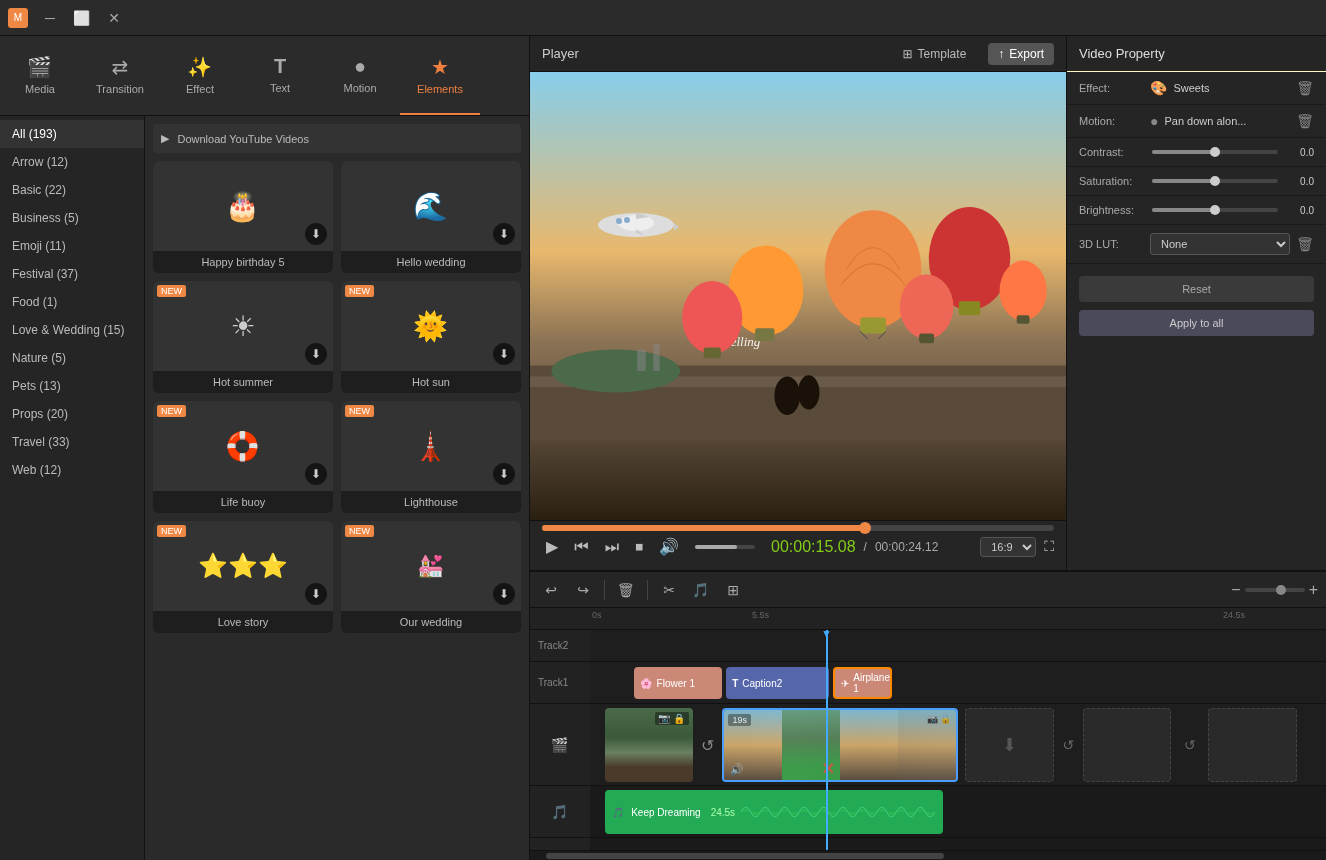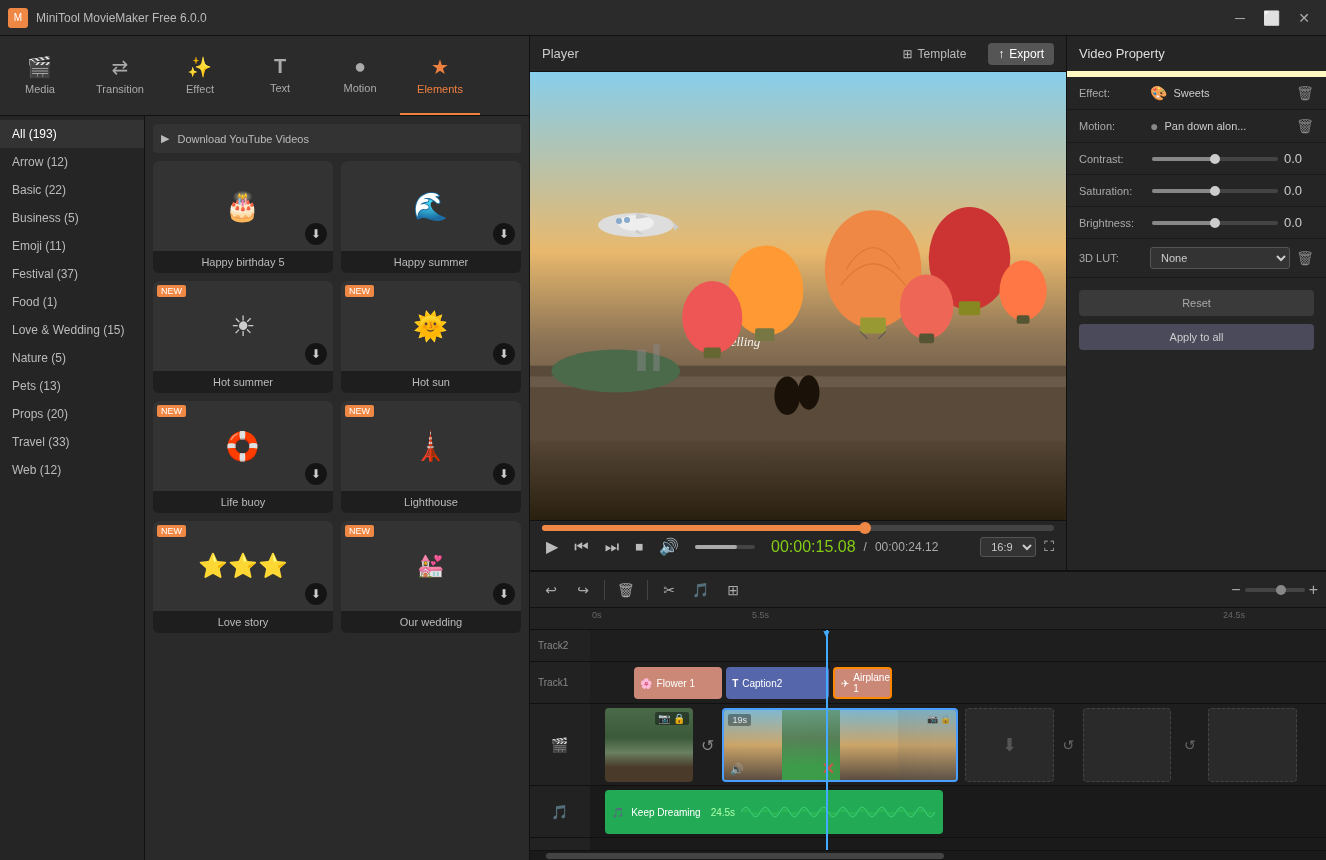--- a/index.html
+++ b/index.html
@@ -145,7 +145,6 @@
 
 <div id="titlebar">
   <div class="app-icon">M</div>
-  <div class="app-title">MiniTool MovieMaker Free 6.0.0</div>
   <div class="win-controls">
     <div class="win-btn">─</div>
     <div class="win-btn">⬜</div>

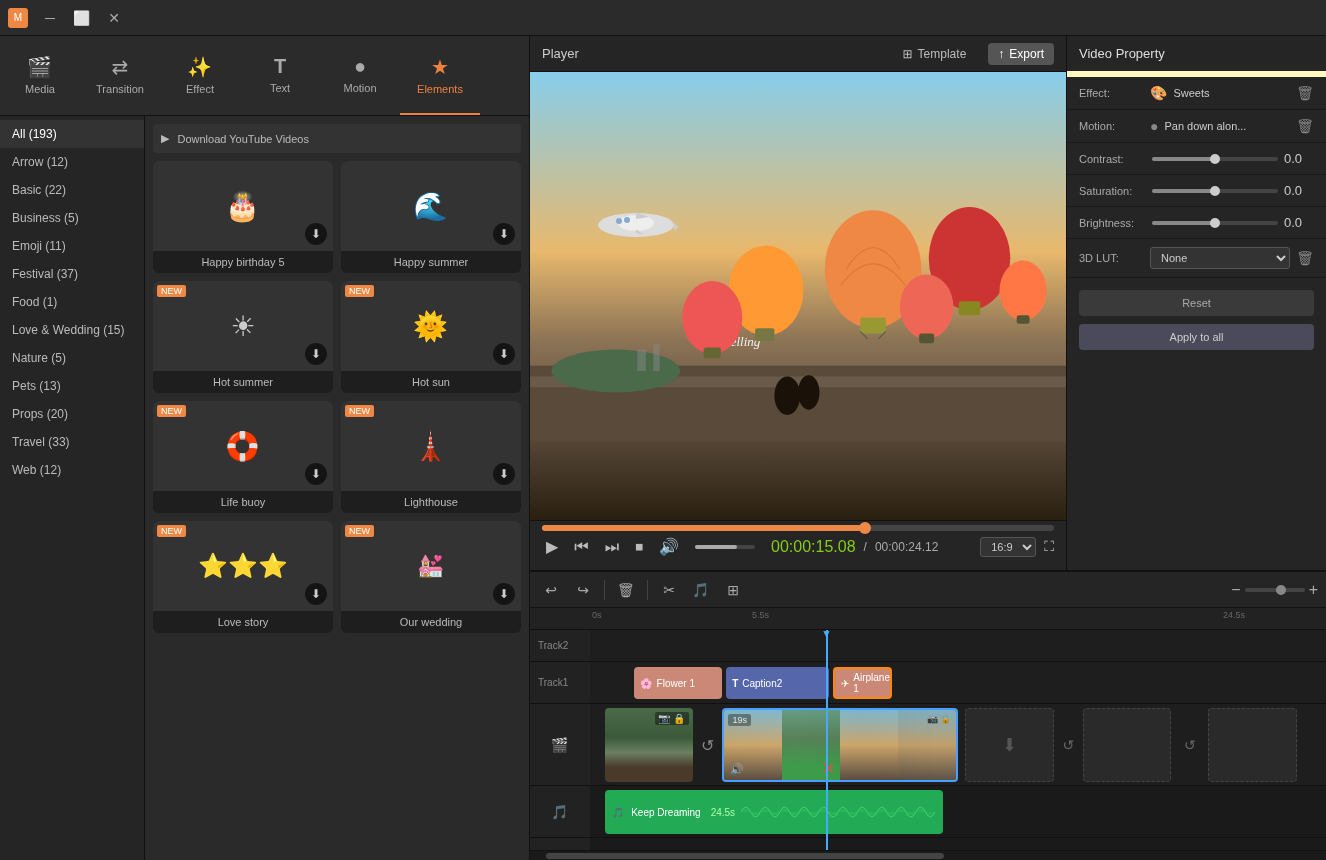--- a/index.html
+++ b/index.html
@@ -92,7 +92,7 @@
     #props-panel { width: 260px; background: #252525; border-left: 1px solid #111; display: flex; flex-direction: column; overflow-y: auto; }
     #props-panel::-webkit-scrollbar { width: 4px; }
     #props-panel::-webkit-scrollbar-thumb { background: #555; }
-    .props-title { padding: 10px 12px; font-size: 13px; color: #ddd; border-bottom: 6px solid #fef9c3; }
+    .props-title { padding: 10px 12px; font-size: 13px; color: #ddd; border-bottom: 1px solid #fef9c3; }
     .props-tabs { display: flex; border-bottom: 1px solid #111; }
     .props-tab { flex: 1; padding: 8px; text-align: center; cursor: pointer; font-size: 11px; color: #aaa; border-bottom: 2px solid transparent; }
     .props-tab.active { color: #fff; border-bottom: 2px solid #4a9eff; background: #2f2f2f; }

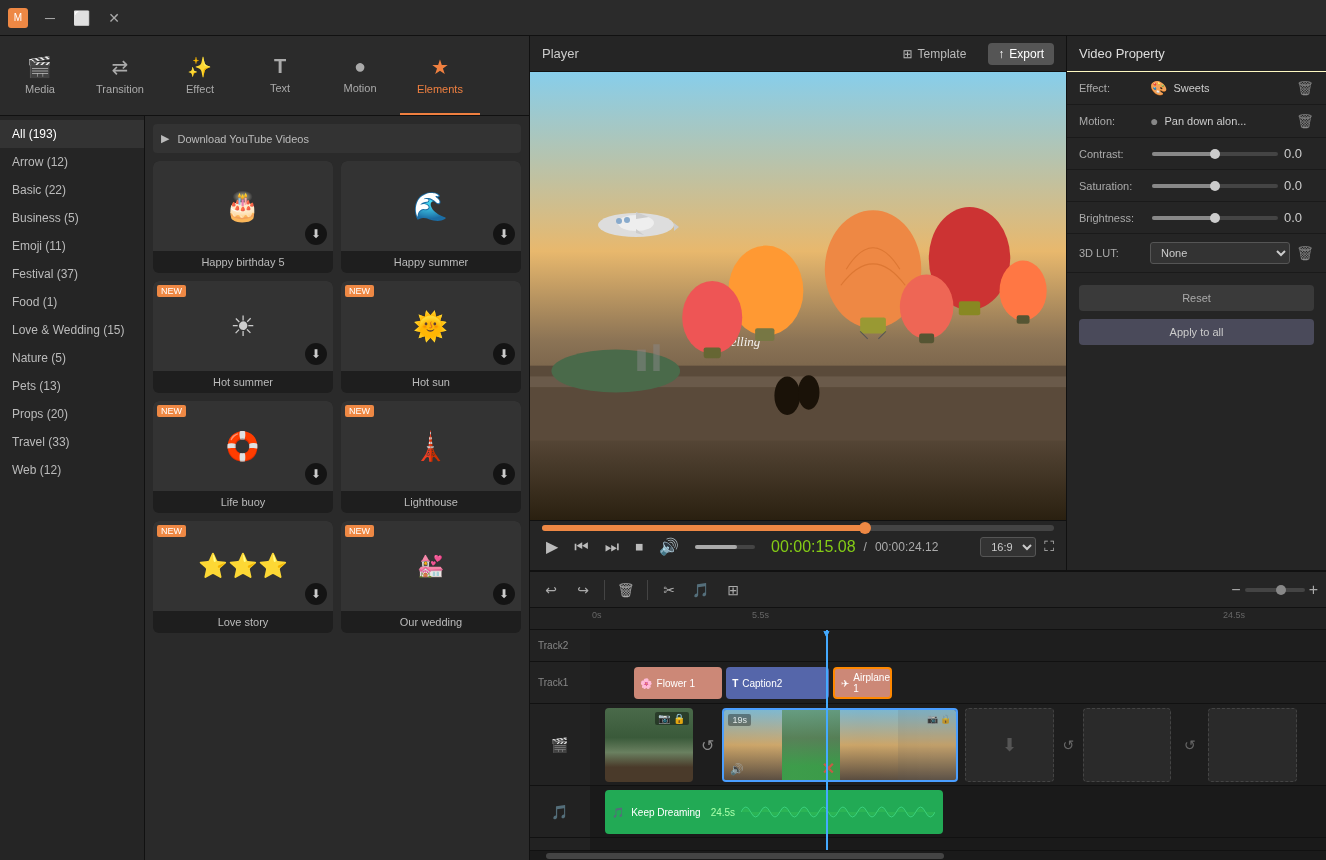--- a/index.html
+++ b/index.html
@@ -102,7 +102,7 @@
     .props-slider { flex: 1; height: 4px; background: #444; border-radius: 2px; position: relative; cursor: pointer; }
     .props-slider-fill { height: 100%; background: #888; border-radius: 2px; }
     .props-slider-handle { position: absolute; top: 50%; transform: translate(-50%, -50%); width: 10px; height: 10px; background: #ccc; border-radius: 50%; }
-    .props-num { color: #ccc; font-size: 13px; width: 30px; text-align: left; }
+    .props-num { color: #ccc; font-size: 10px; width: 30px; text-align: right; }
     .effect-row { display: flex; align-items: center; padding: 8px 12px; border-bottom: 1px solid #1a1a1a; gap: 6px; }
     .effect-icon { color: #888; font-size: 14px; }
     .effect-name { flex: 1; color: #ccc; font-size: 11px; }

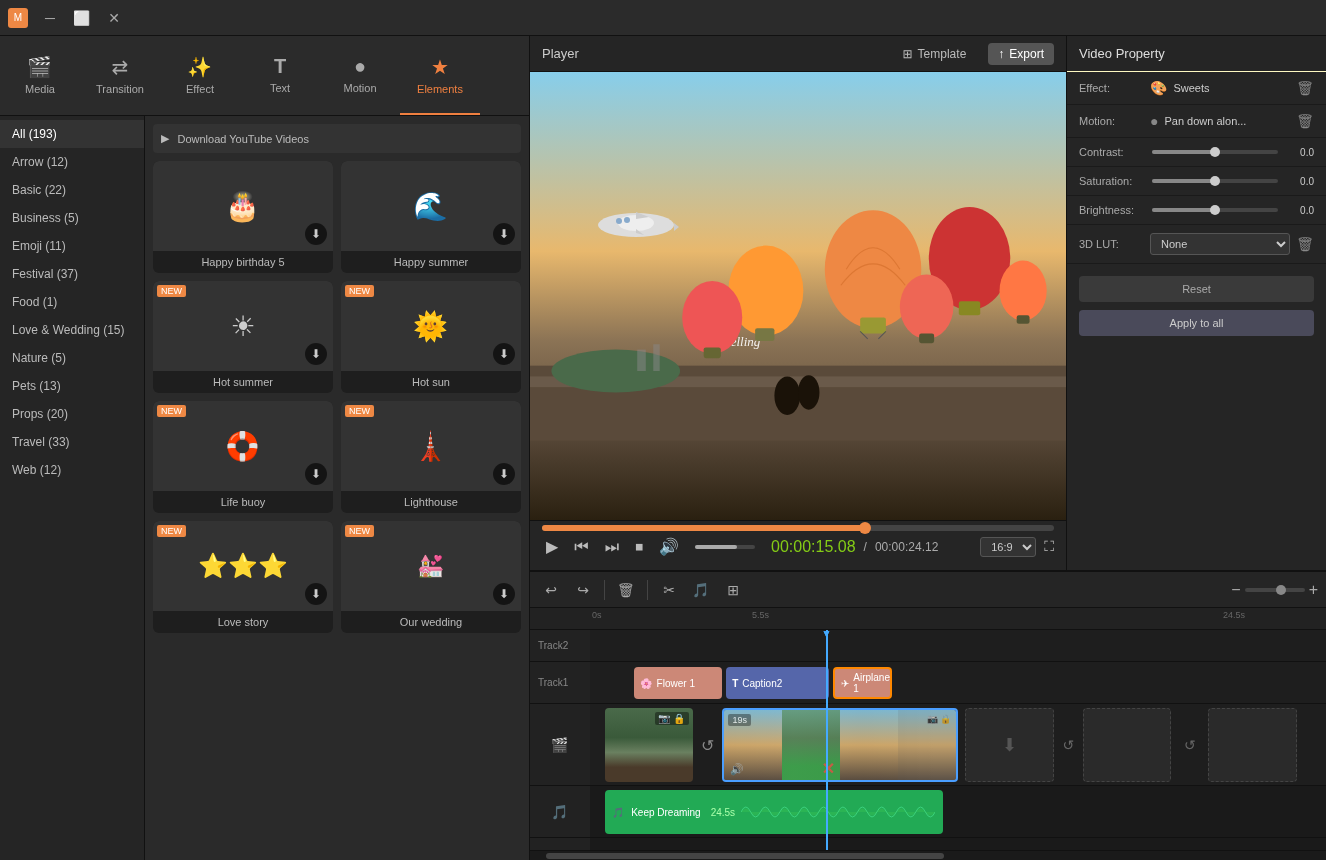--- a/index.html
+++ b/index.html
@@ -221,7 +221,7 @@
               <span style="font-size:28px;">🌊</span>
               <div class="download-btn">⬇</div>
             </div>
-            <div class="item-label">Happy summer</div>
+            <div class="item-label">Hello wedding</div>
           </div>
 
           <div class="grid-item">

